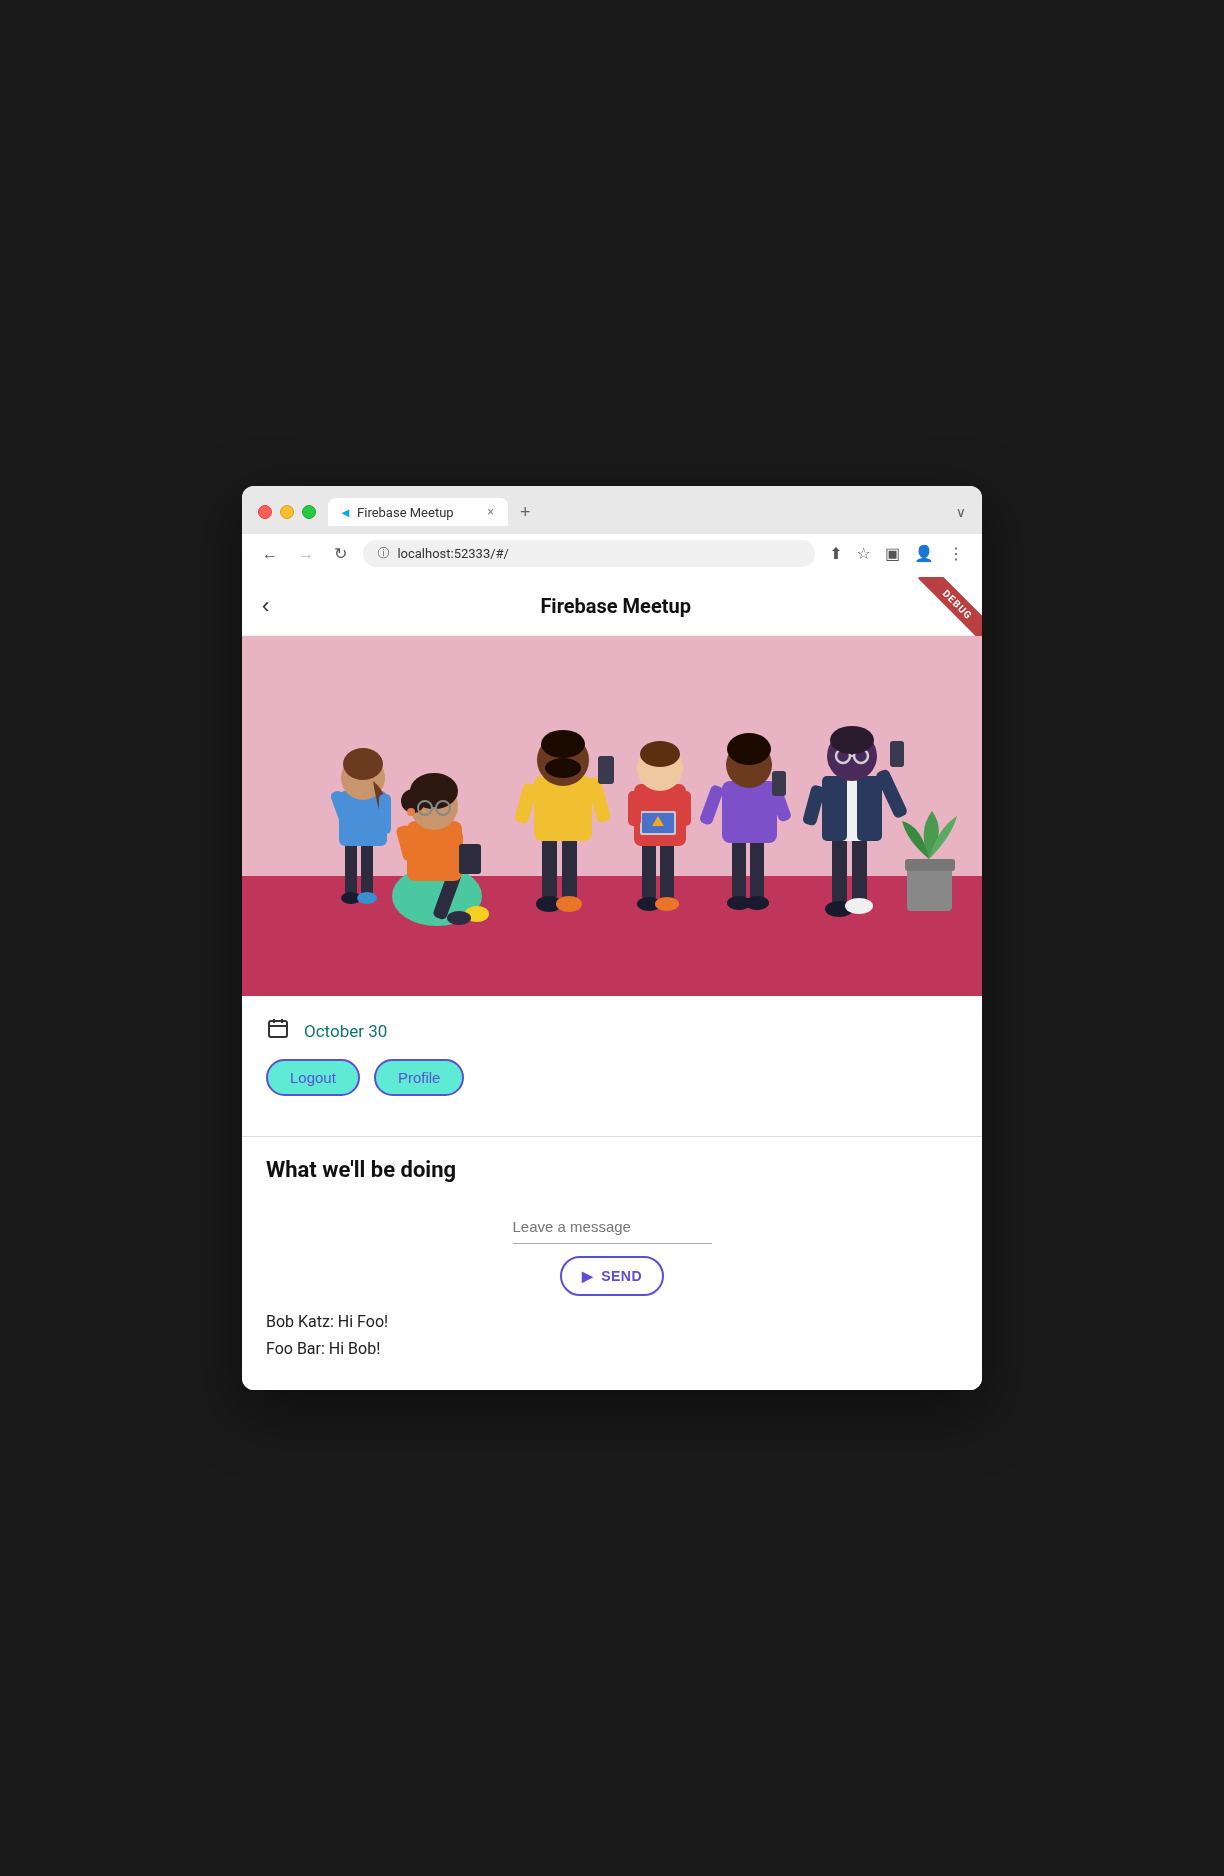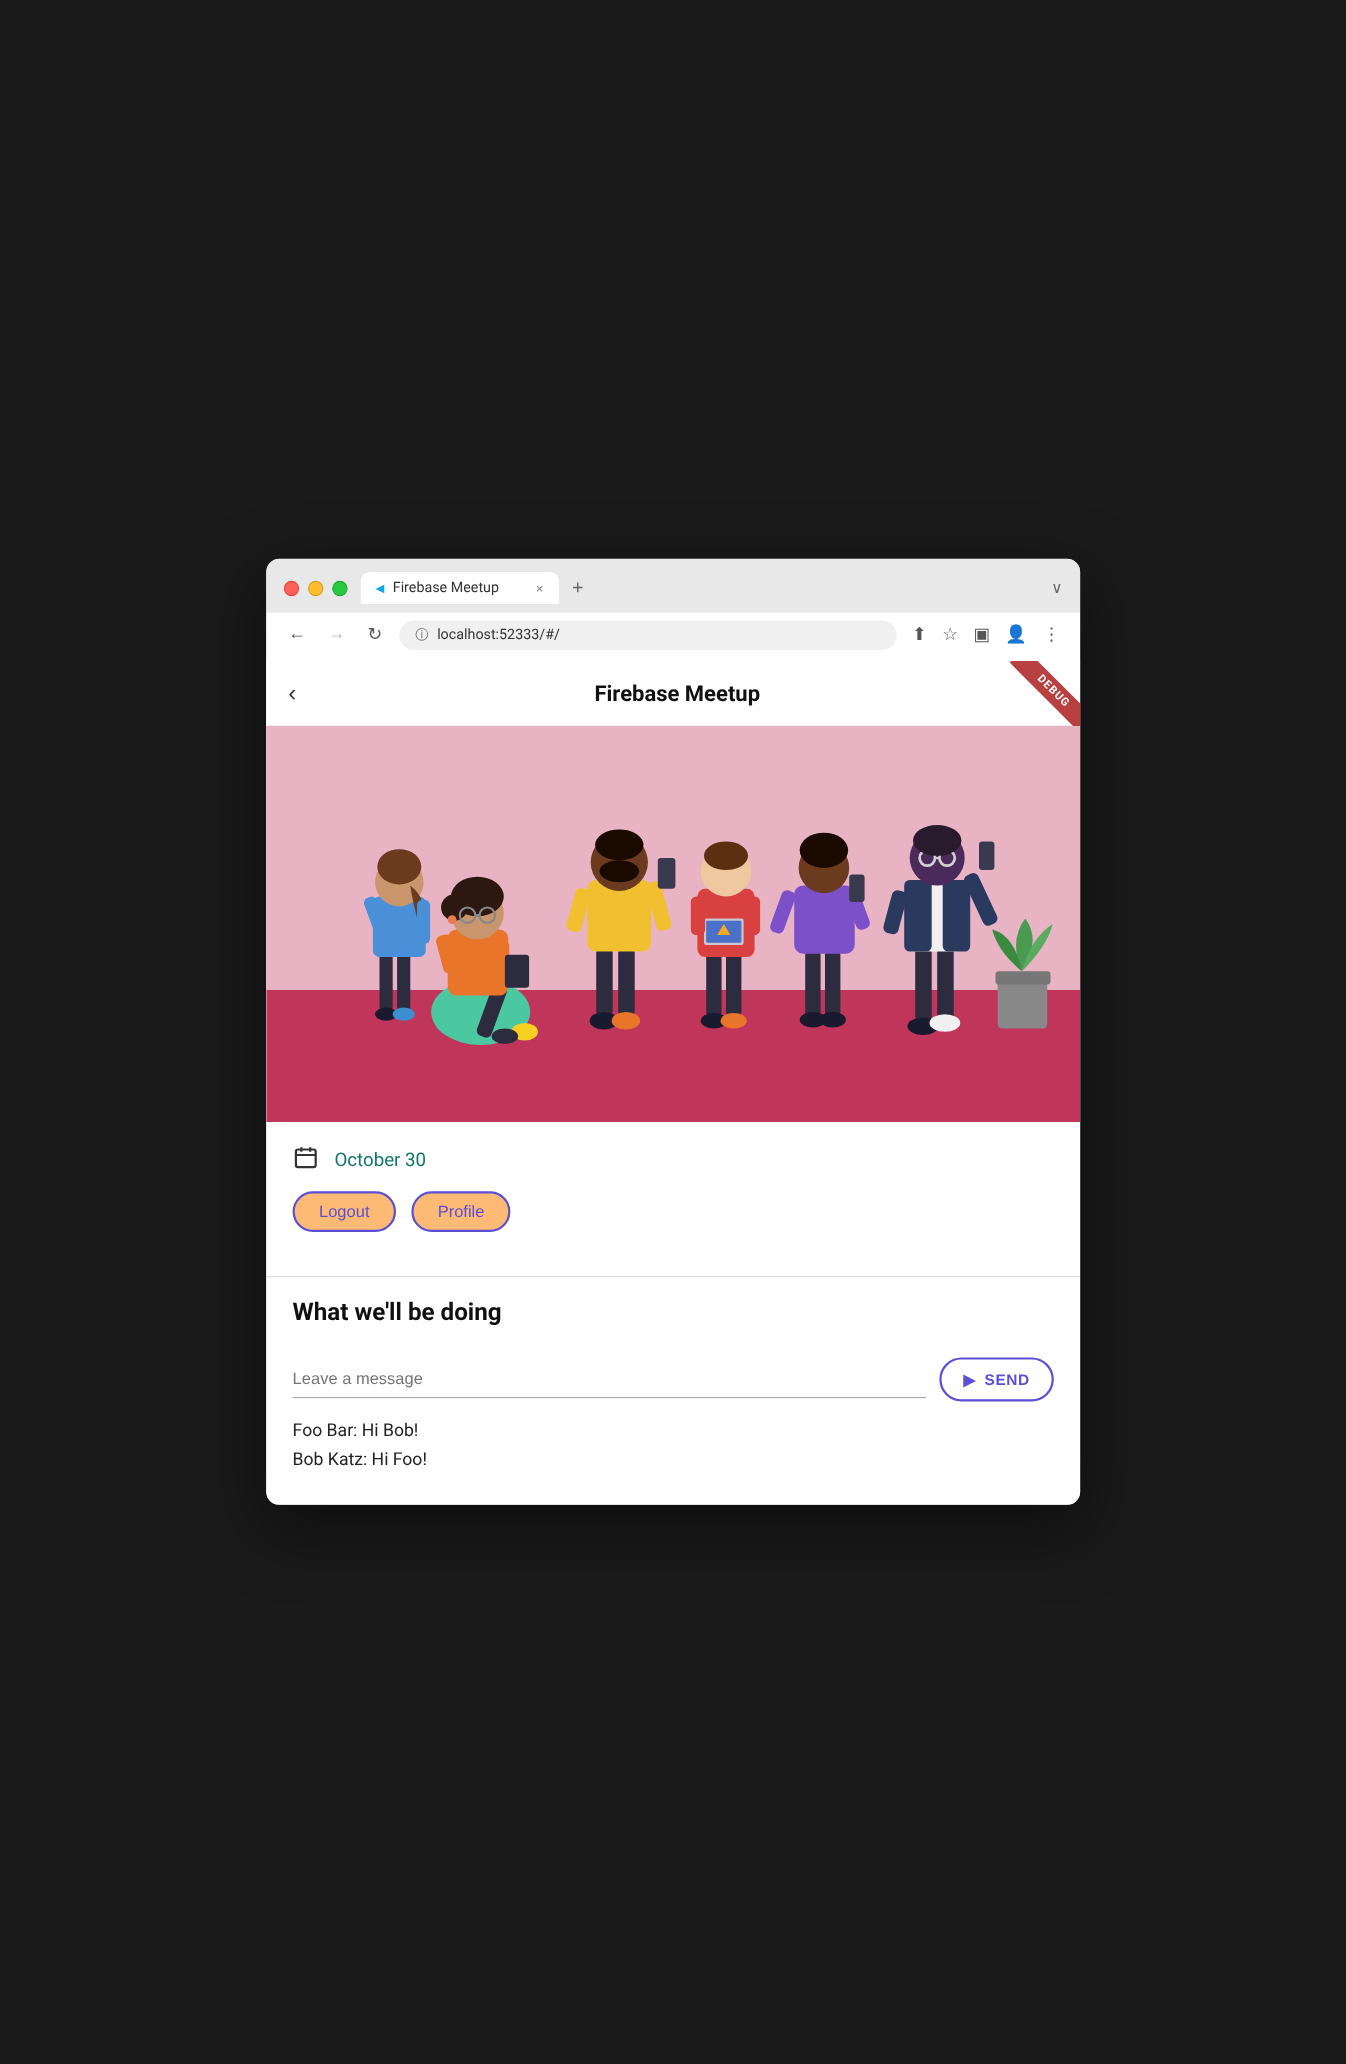--- a/index.html
+++ b/index.html
@@ -241,7 +241,7 @@
       border: 2px solid #5B4FD6;
       border-radius: 24px;
       padding: 8px 22px;
-      background: #fdba74;
+      background: #5eead4;
       color: #5B4FD6;
       font-size: 15px;
       font-weight: 500;

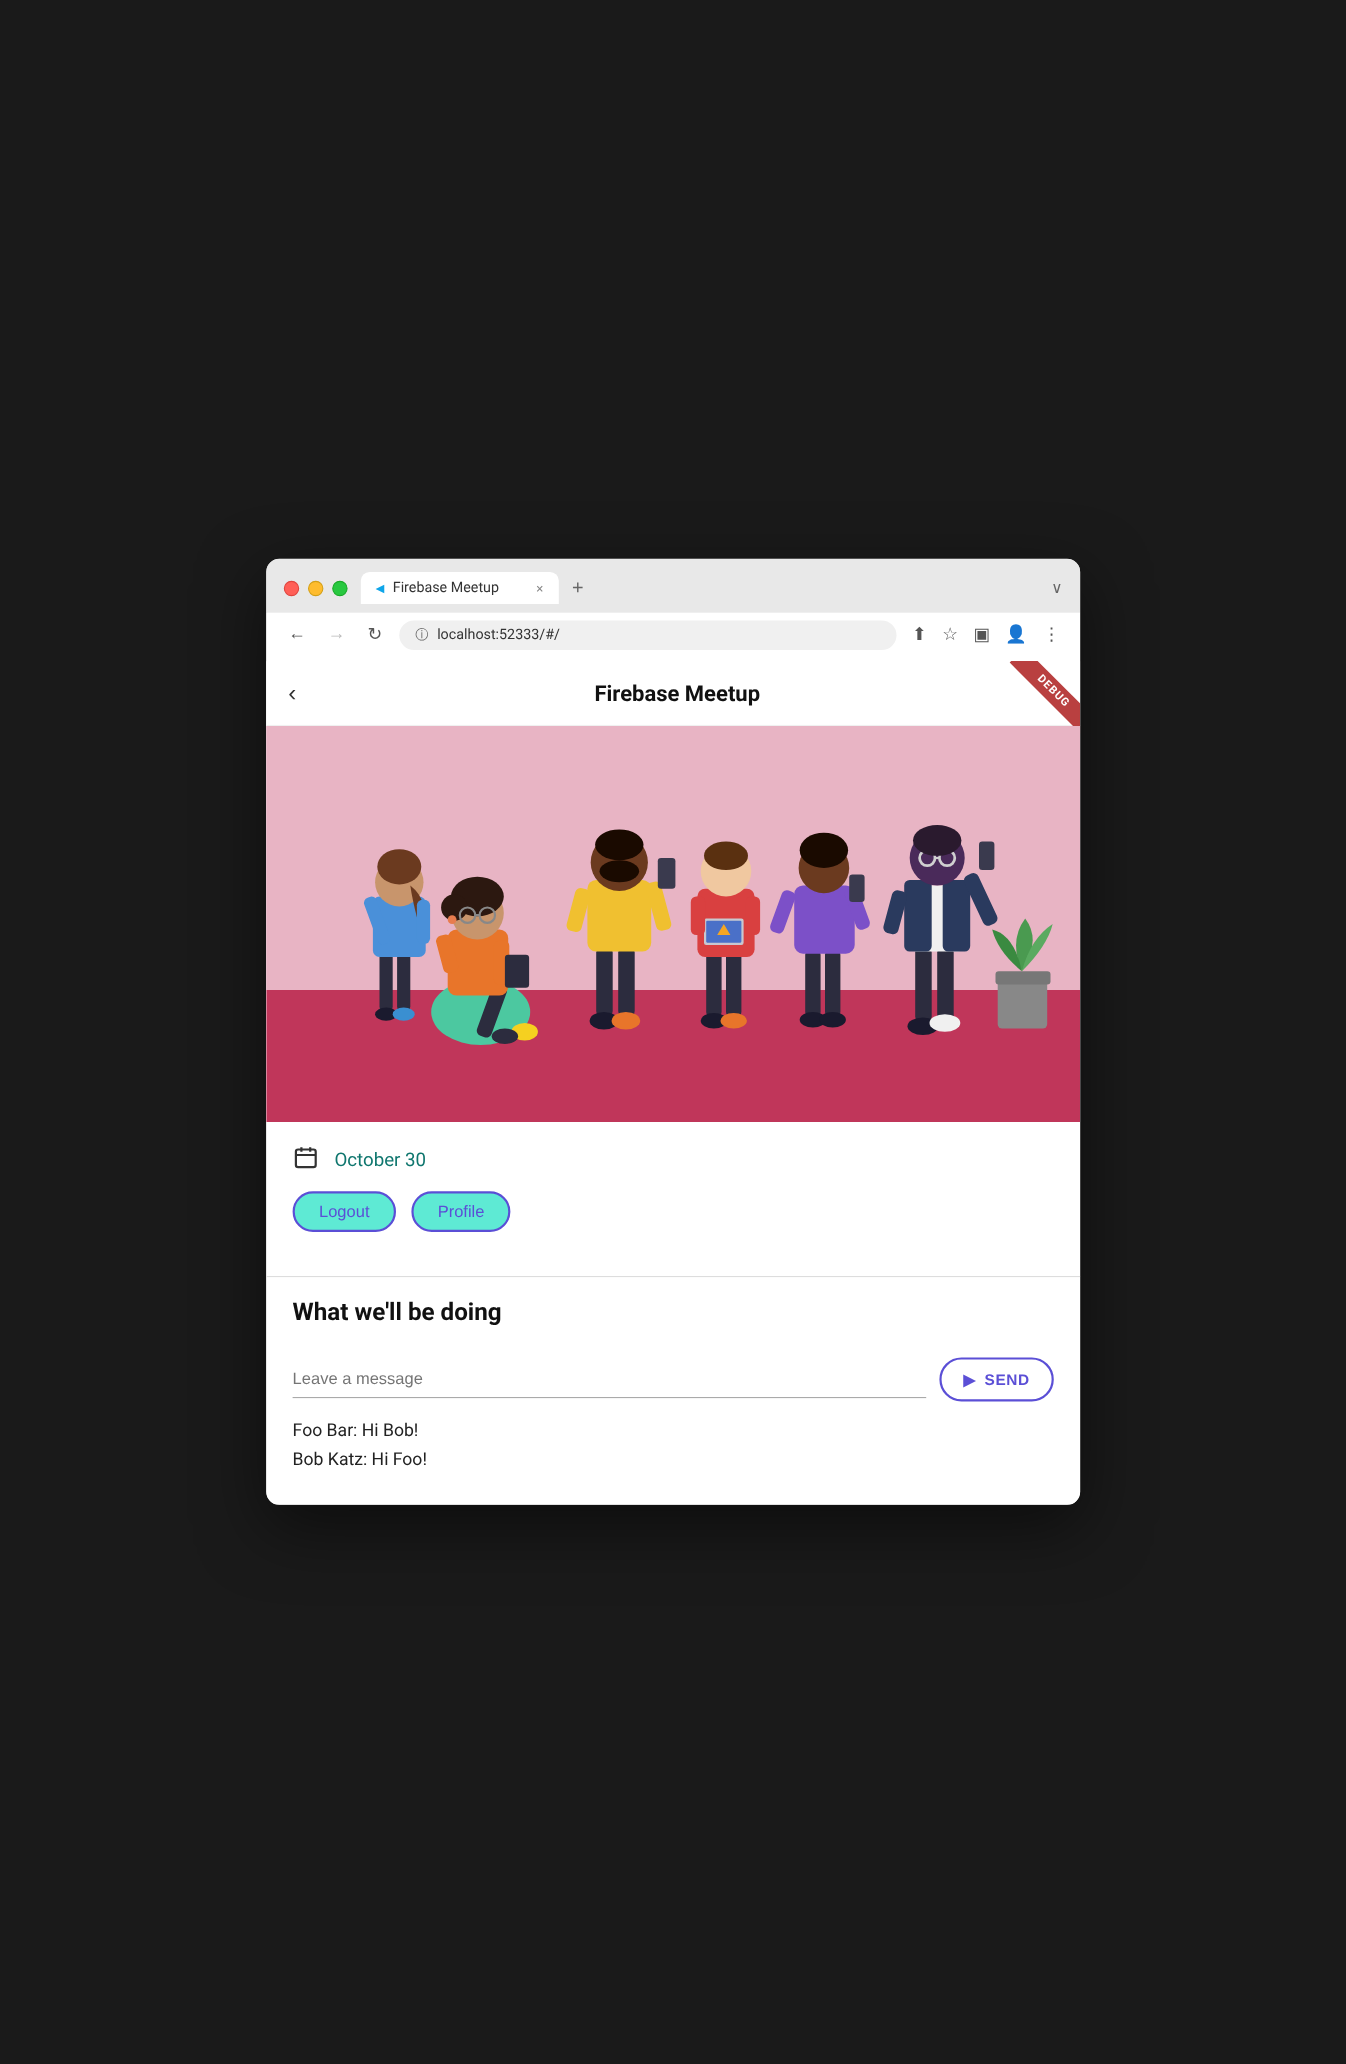--- a/index.html
+++ b/index.html
@@ -282,6 +282,7 @@
       align-items: center;
       gap: 12px;
       margin-bottom: 4px;
+      flex-direction: column;
     }
 
     .message-input {

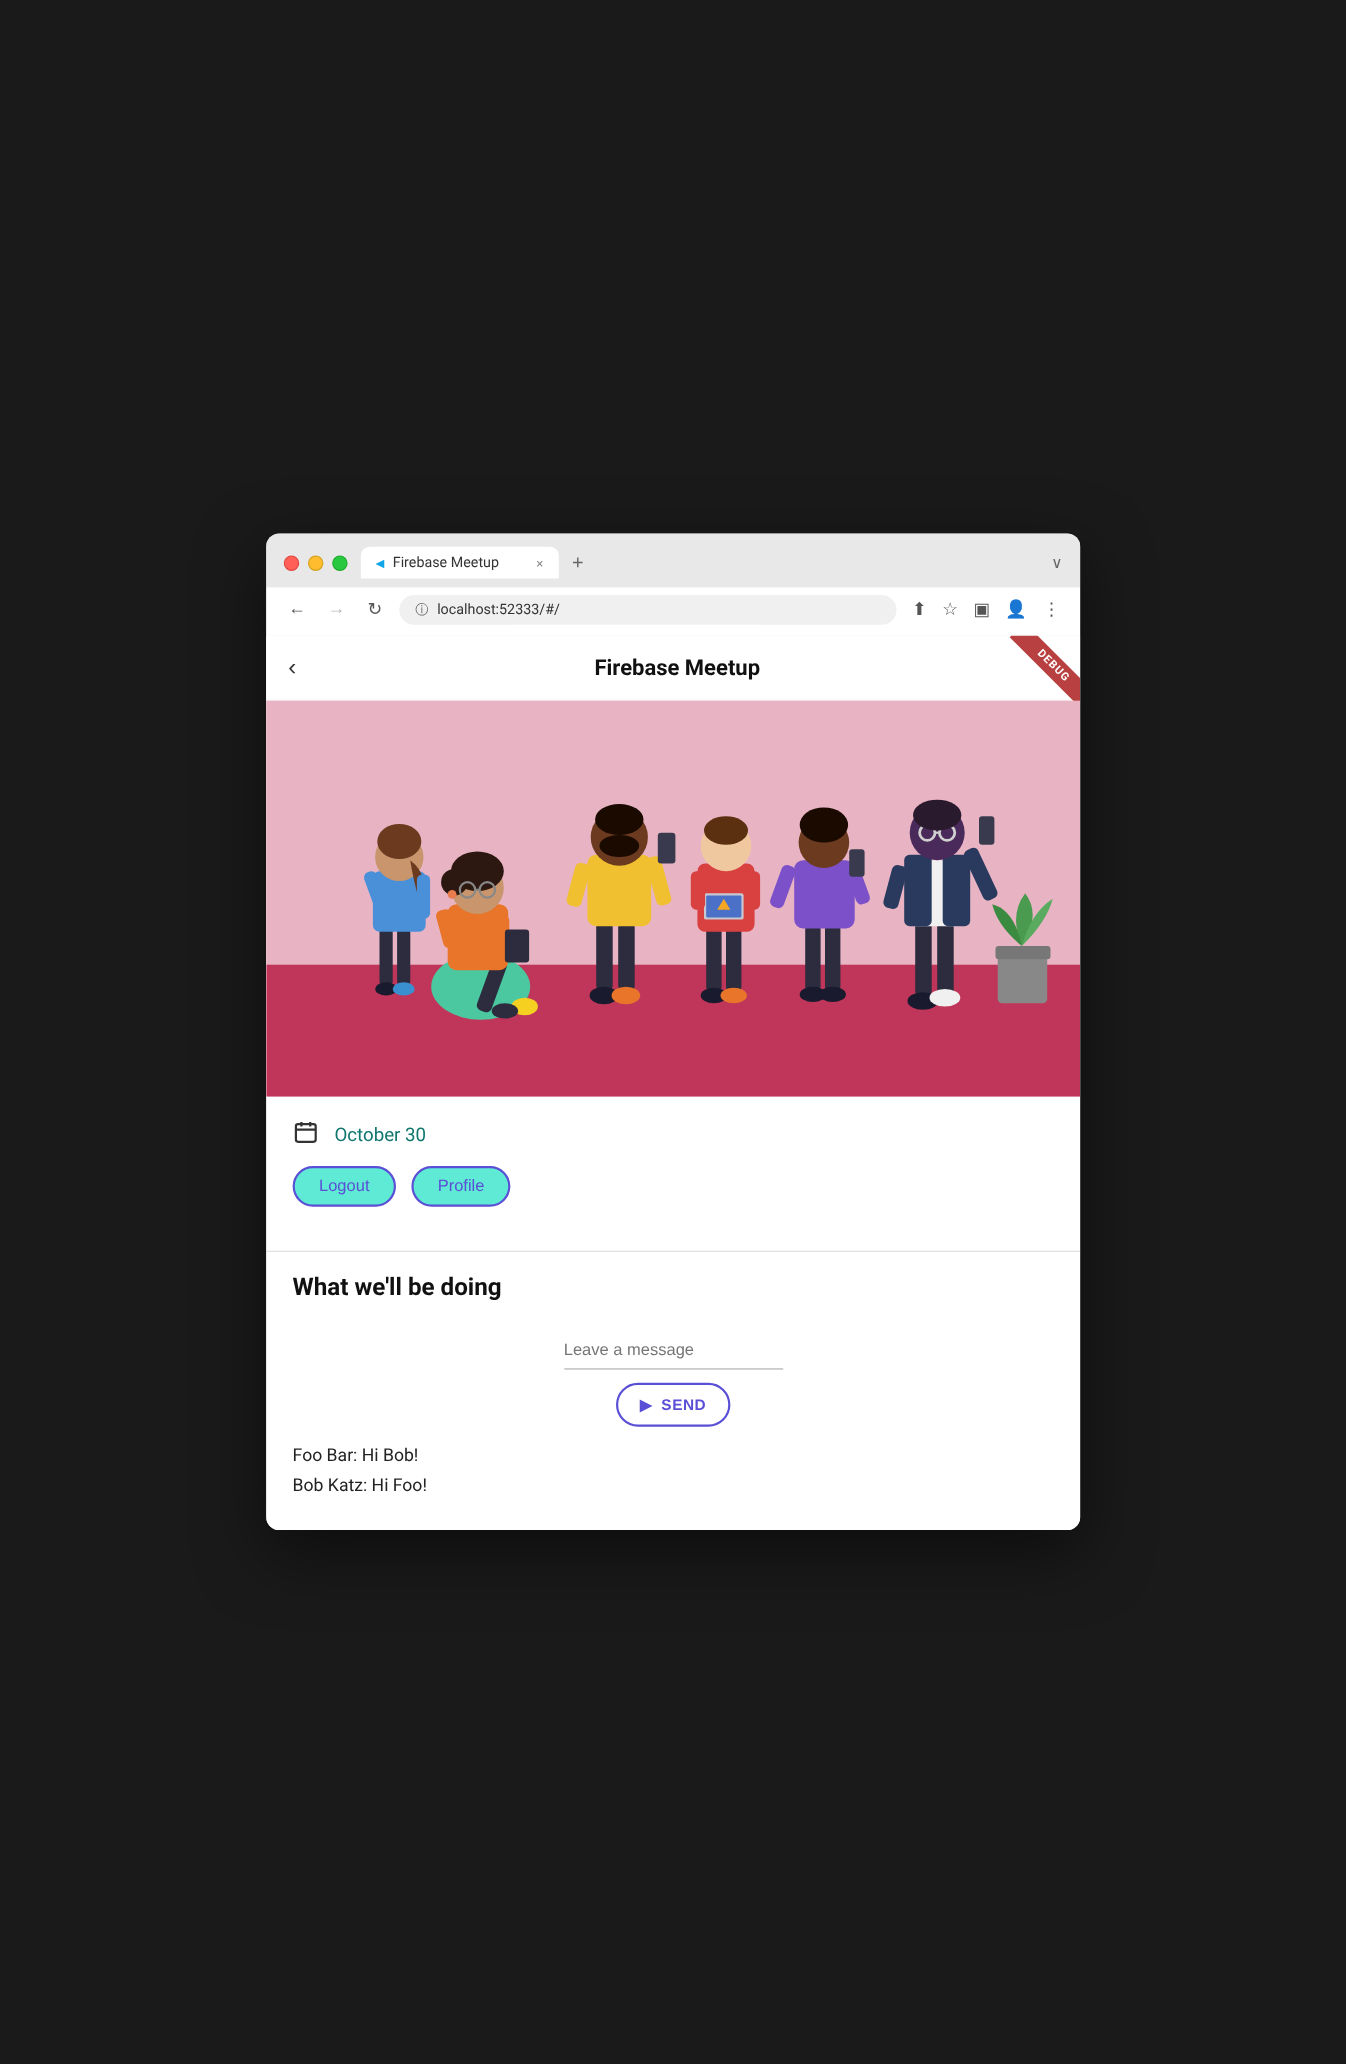--- a/index.html
+++ b/index.html
@@ -565,8 +565,8 @@
         </button>
       </div>
       <div class="message-list">
+        <div class="message-item">Bob Katz: Hi Foo!</div>
         <div class="message-item">Foo Bar: Hi Bob!</div>
-        <div class="message-item">Bob Katz: Hi Foo!</div>
       </div>
     </div>
   </div>

